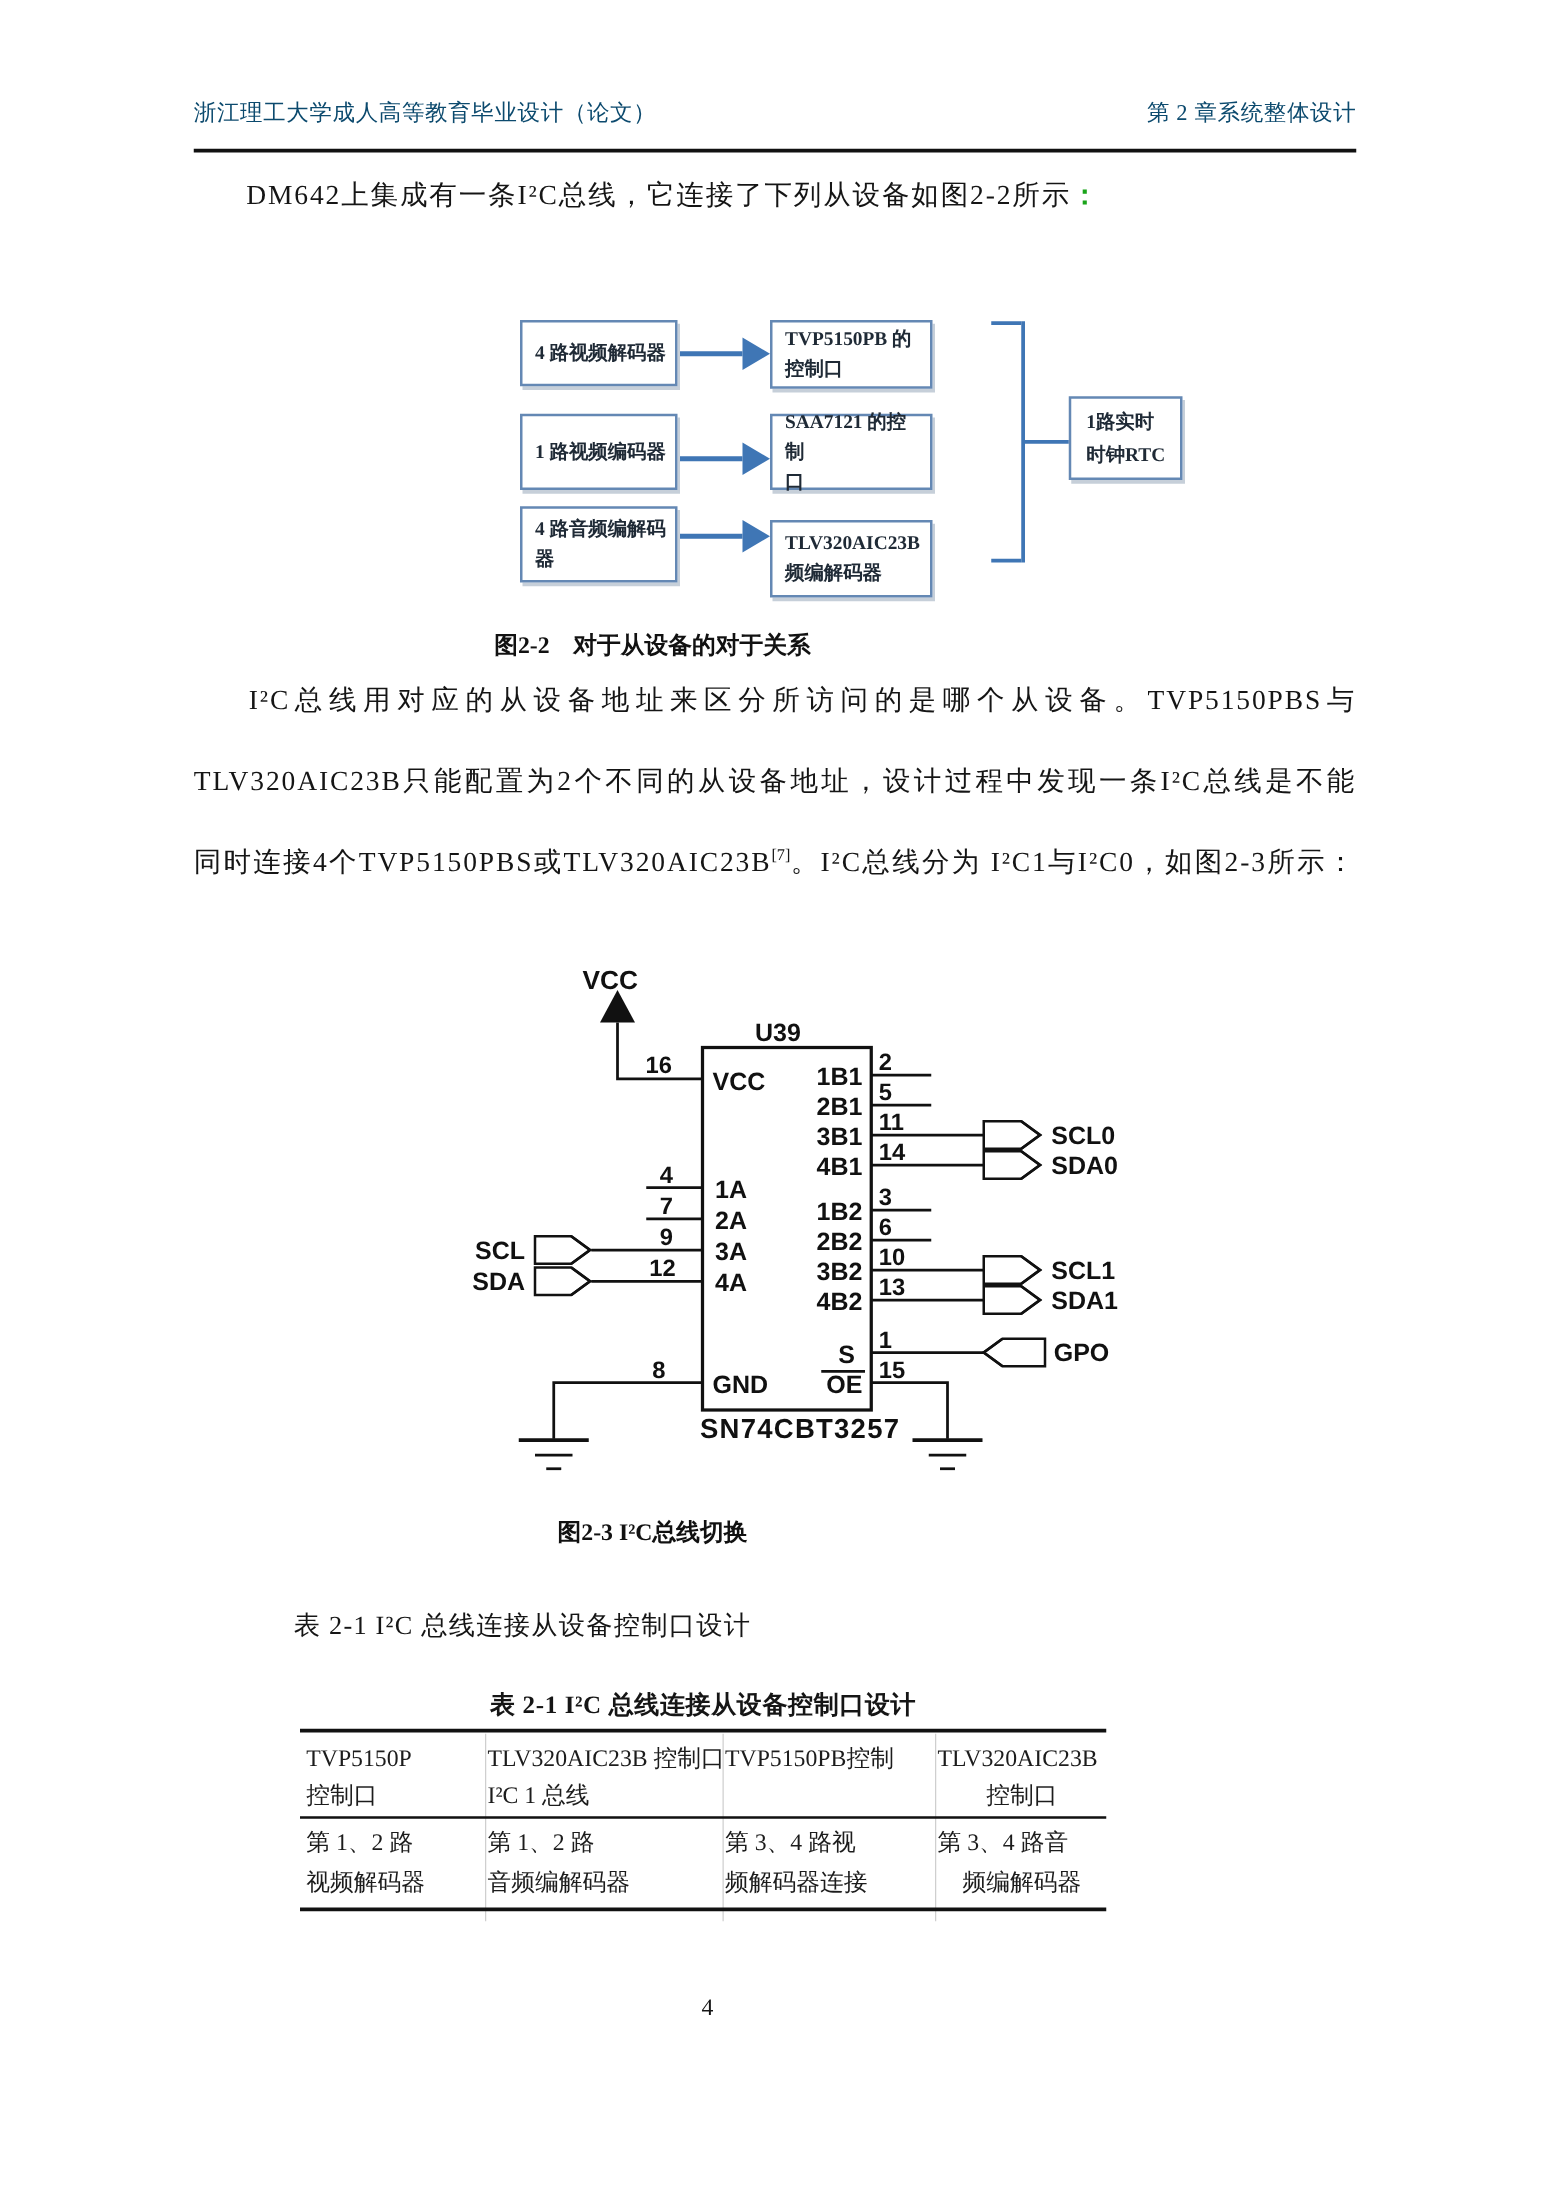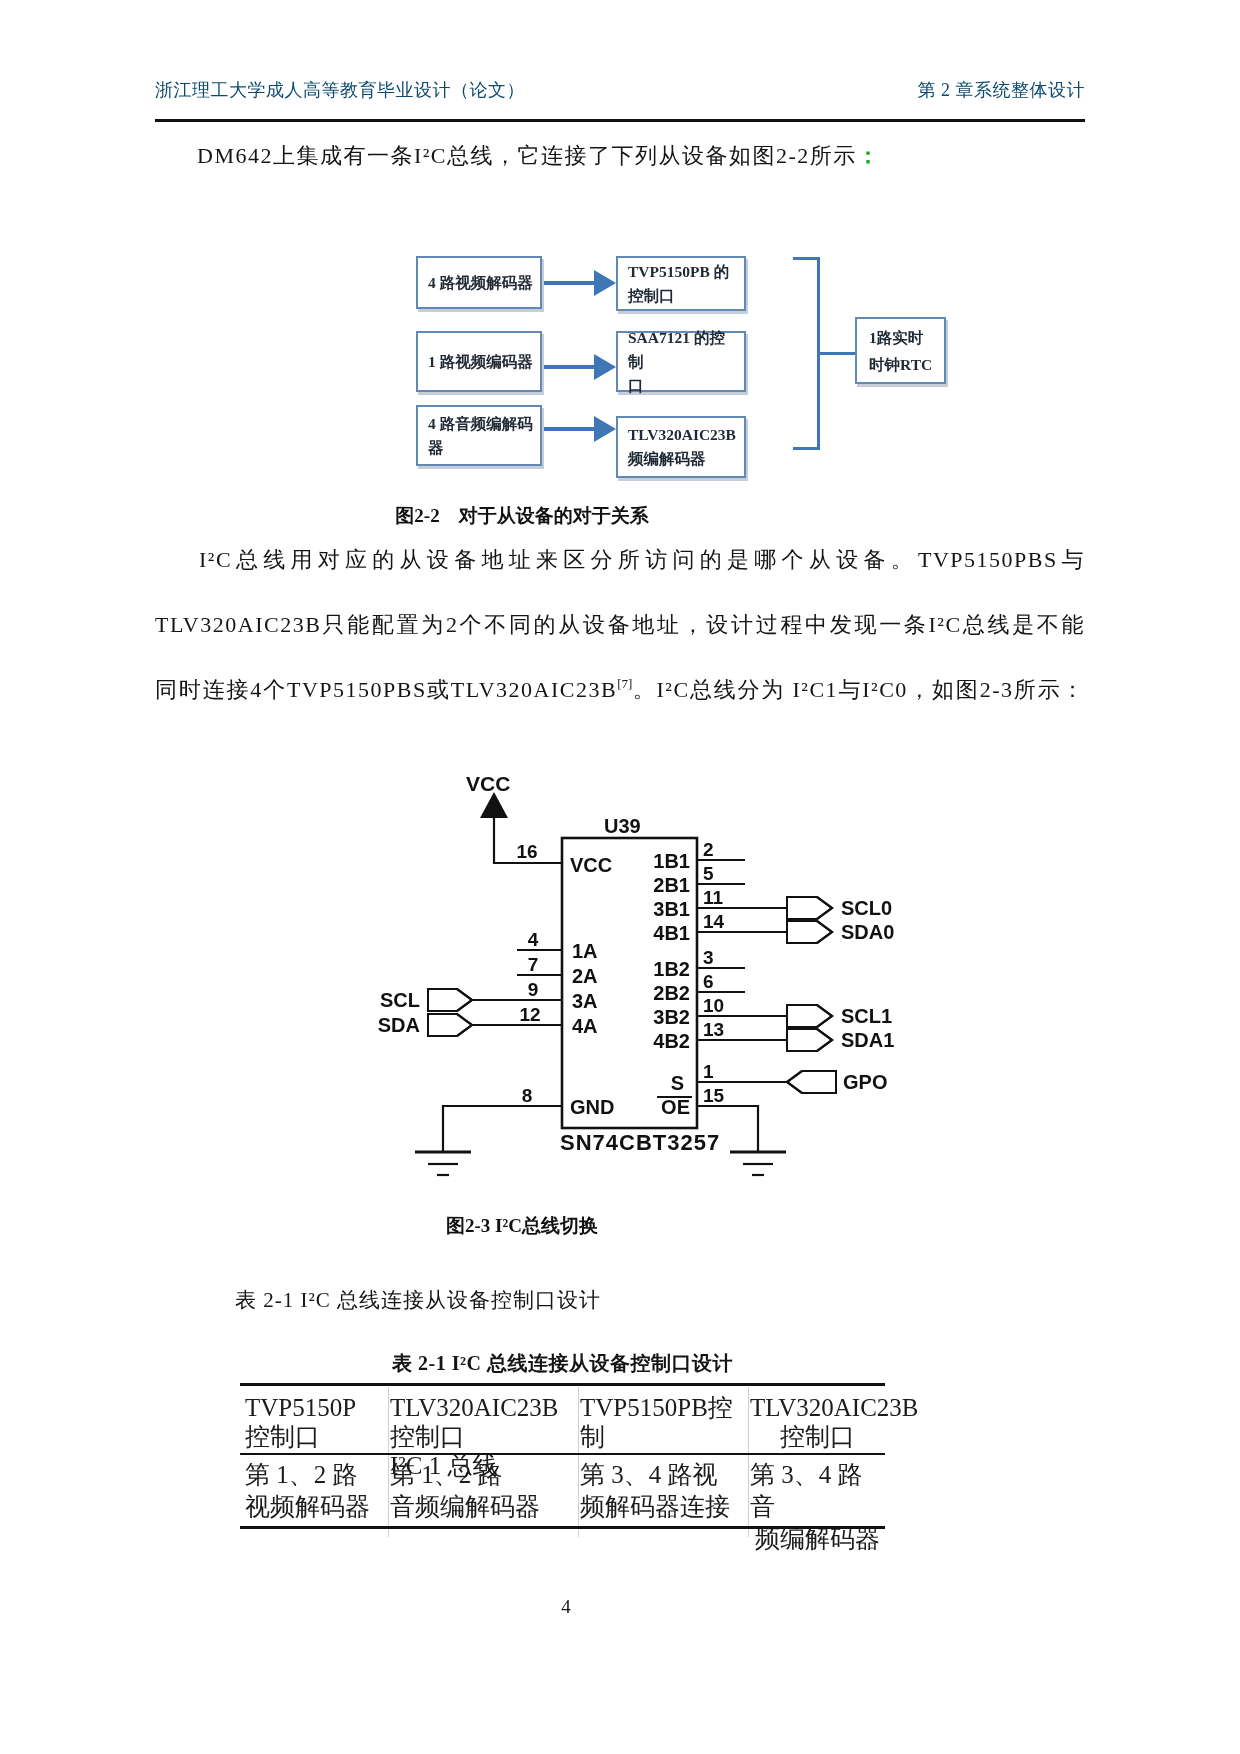--- a/index.html
+++ b/index.html
@@ -55,7 +55,7 @@
   .trule.mid{top:70px;height:2px;}
   .trule.bot{top:143px;height:3px;}
   .tgrid{position:absolute;left:0;width:645px;display:grid;grid-template-columns:150px 190px 170px 135px;
-         font-size:25px;color:#1c1c1c;}
+         font-size:19px;color:#1c1c1c;}
   .tg-head{top:3px;}
   .tg-body{top:72px;}
   .tc{box-sizing:border-box;}

